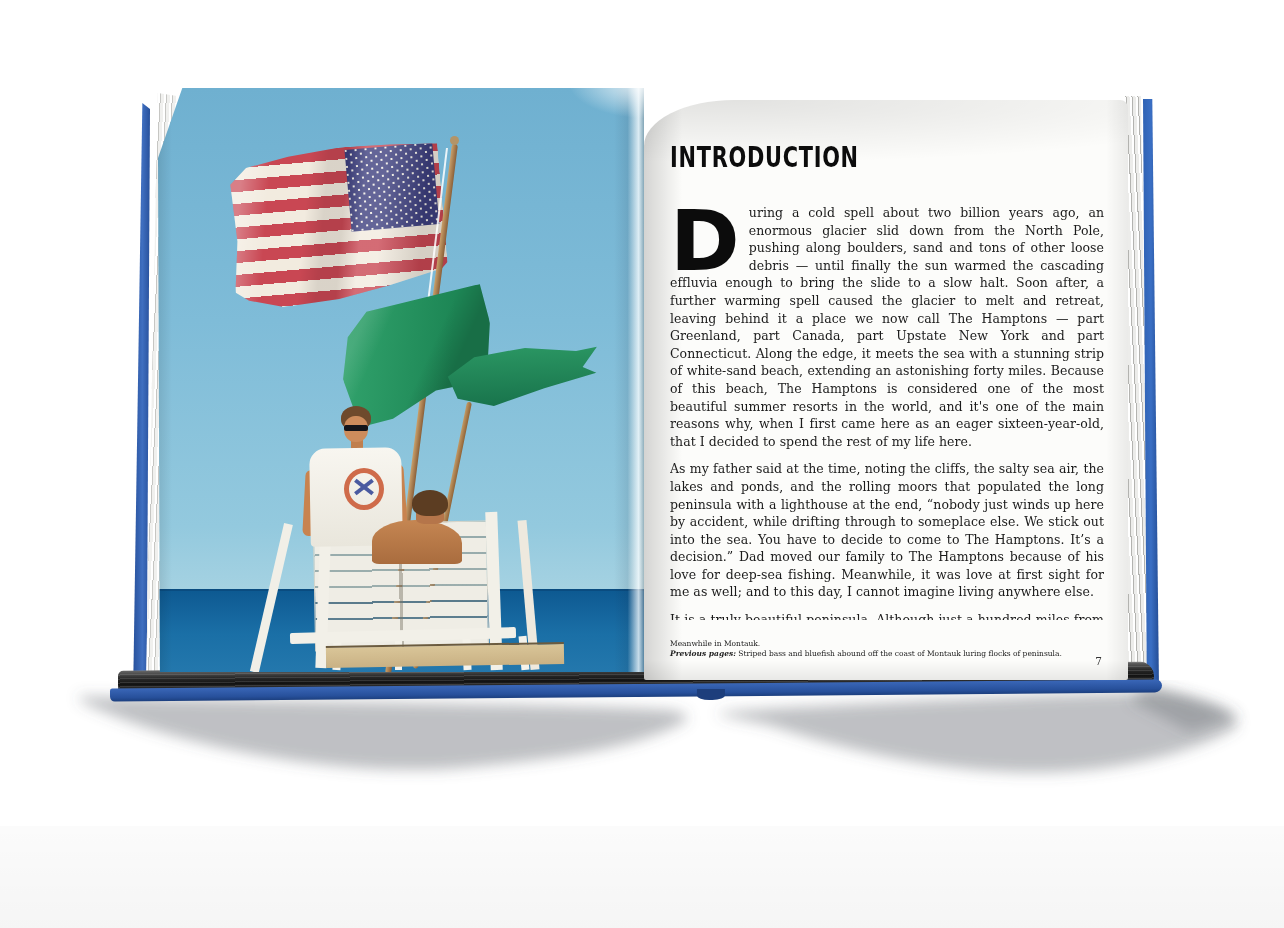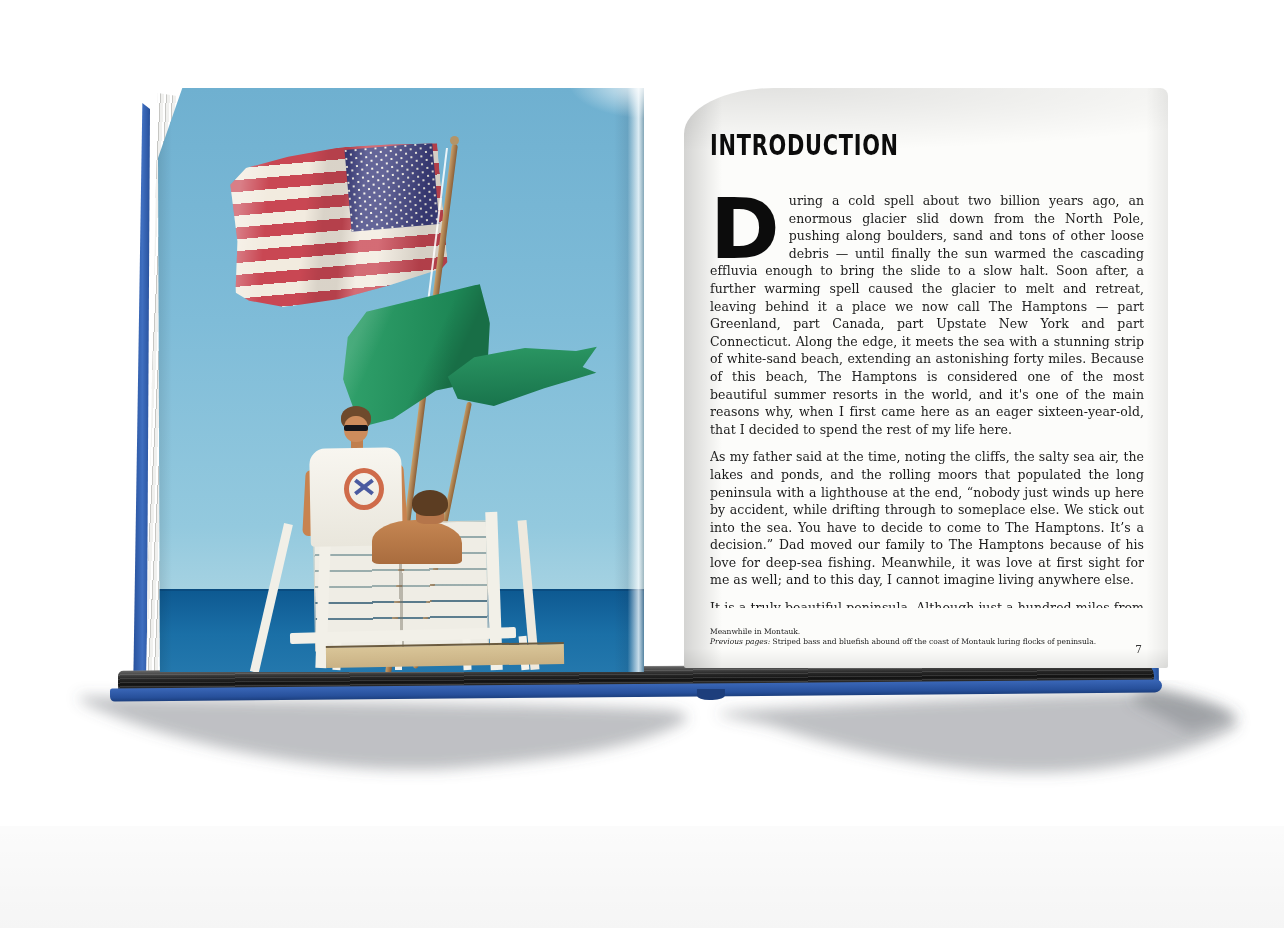--- a/index.html
+++ b/index.html
@@ -116,14 +116,14 @@
   #foot3{left:270px;top:562px;width:14px;height:7px;}
 
   
-  #right-page{left:644px;top:88px;width:484px;height:580px;
+  #right-page{left:644px;top:100px;width:484px;height:580px;
     border-radius:90px 8px 2px 2px / 46px 8px 2px 2px;
     background:
       radial-gradient(160% 90px at 18% 0,rgba(0,0,0,0.10),rgba(0,0,0,0) 70%),
       linear-gradient(90deg,rgba(0,0,0,0.16),rgba(0,0,0,0) 38px),
       linear-gradient(270deg,rgba(0,0,0,0.07),rgba(0,0,0,0) 22px),
       linear-gradient(0deg,rgba(0,0,0,0.08),rgba(0,0,0,0) 20px),
-      #fcfcfa; margin-left: 40px;}
+      #fcfcfa;}
   #text-col{position:absolute;left:26px;right:24px;top:40px;bottom:60px;overflow:hidden;}
   #intro-heading{display:inline-block;transform:scaleX(0.72);transform-origin:left center;
     font-family:"DejaVu Sans", sans-serif;font-weight:800;font-size:29px;letter-spacing:1px;

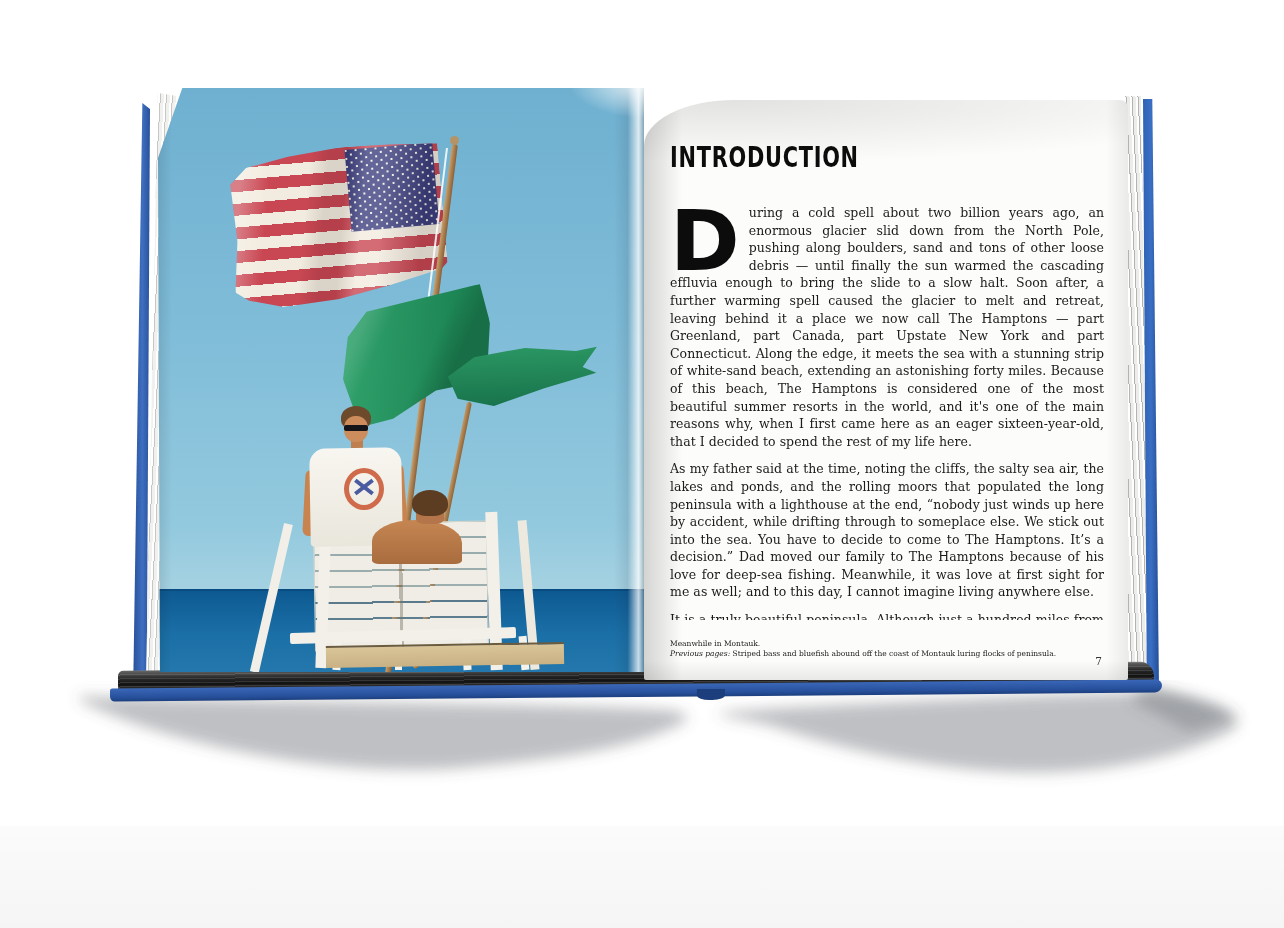--- a/index.html
+++ b/index.html
@@ -133,7 +133,7 @@
   .dropcap{float:left;font-family:"DejaVu Sans", sans-serif;font-weight:800;
     font-size:84px;line-height:62px;color:#0c0c0c;margin:6px 9px 0 0;}
   #caption{position:absolute;left:26px;right:26px;bottom:22px;font-size:7.5px;line-height:9.5px;color:#222;}
-  #caption .ital{font-style:italic;}
+  #caption .ital{font-style:italic;font-weight:bold;}
   #page-number{position:absolute;right:26px;bottom:13px;font-size:10.5px;color:#333;}
 </style>
 </head>

